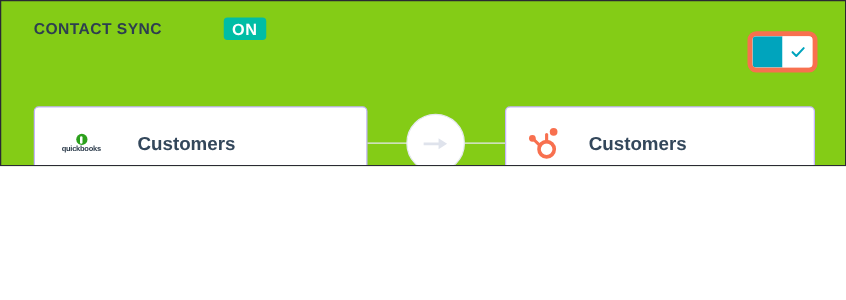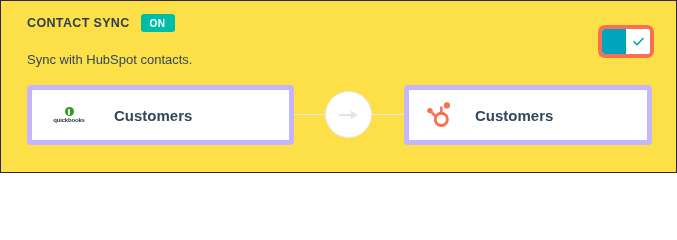--- a/index.html
+++ b/index.html
@@ -15,9 +15,9 @@
   #screenshot {
     position: relative;
     width: 677px;
-    height: 173px;
-    box-sizing: border-box;
-    background: #fde047;
+    height: 133px;
+    box-sizing: border-box;
+    background: #84cc16;
     border: 1px solid #2a2a33;
     overflow: hidden;
   }

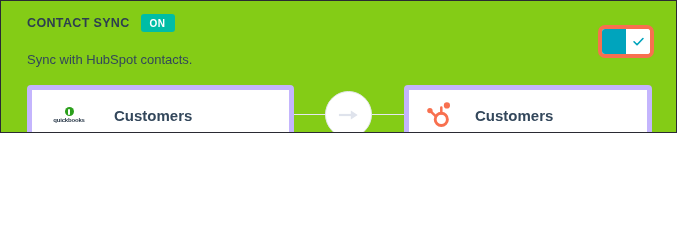--- a/index.html
+++ b/index.html
@@ -49,10 +49,11 @@
     box-sizing: border-box;
     background: #00bda5;
     color: #ffffff;
-    font-size: 10px;
+    font-size: 13px;
     font-weight: bold;
     letter-spacing: 0.5px;
     border-radius: 3px;
+    margin-left: 38px;
   }
 
   

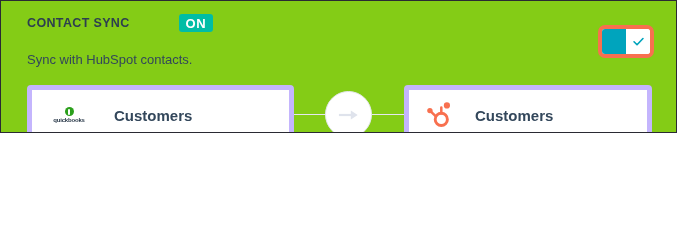--- a/index.html
+++ b/index.html
@@ -212,7 +212,6 @@
     <span class="on-badge">ON</span>
   </div>
 
-  <div class="description">Sync with HubSpot contacts.</div>
 
   <div class="toggle-wrap">
     <div class="toggle-inner">

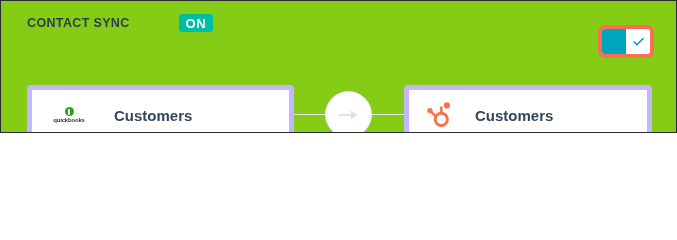--- a/index.html
+++ b/index.html
@@ -117,7 +117,7 @@
     height: 60px;
     box-sizing: border-box;
     background: #ffffff;
-    border: 5px solid #c4b5fd;
+    border: 1px solid #c4b5fd;
     border-radius: 4px;
     display: flex;
     align-items: center;

